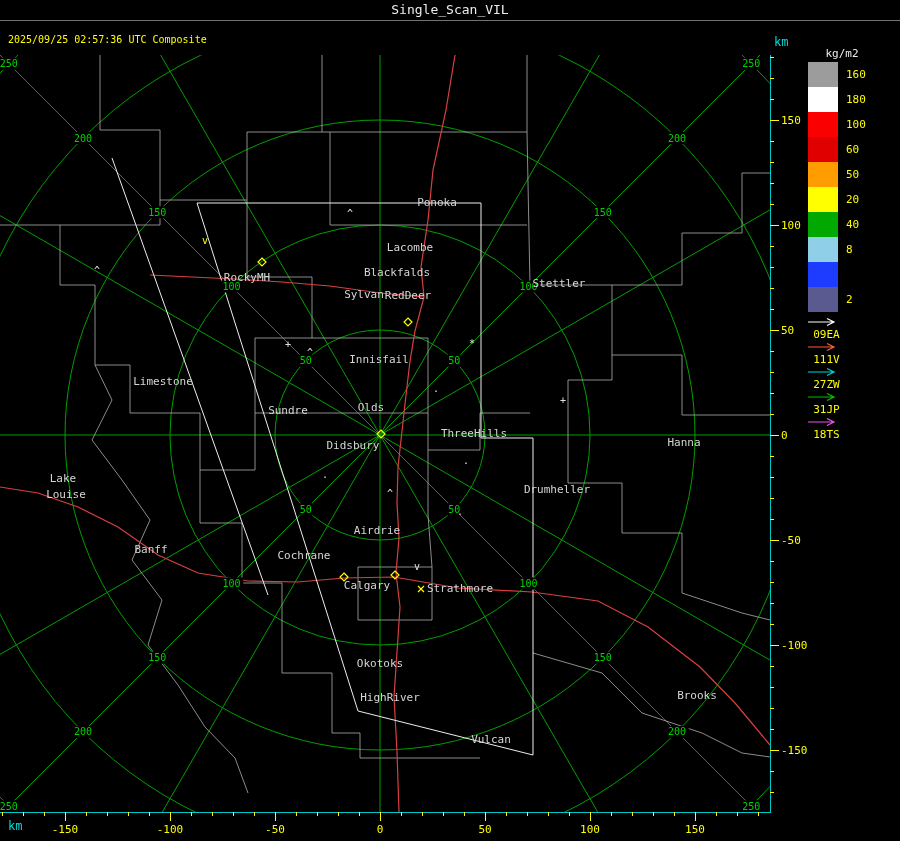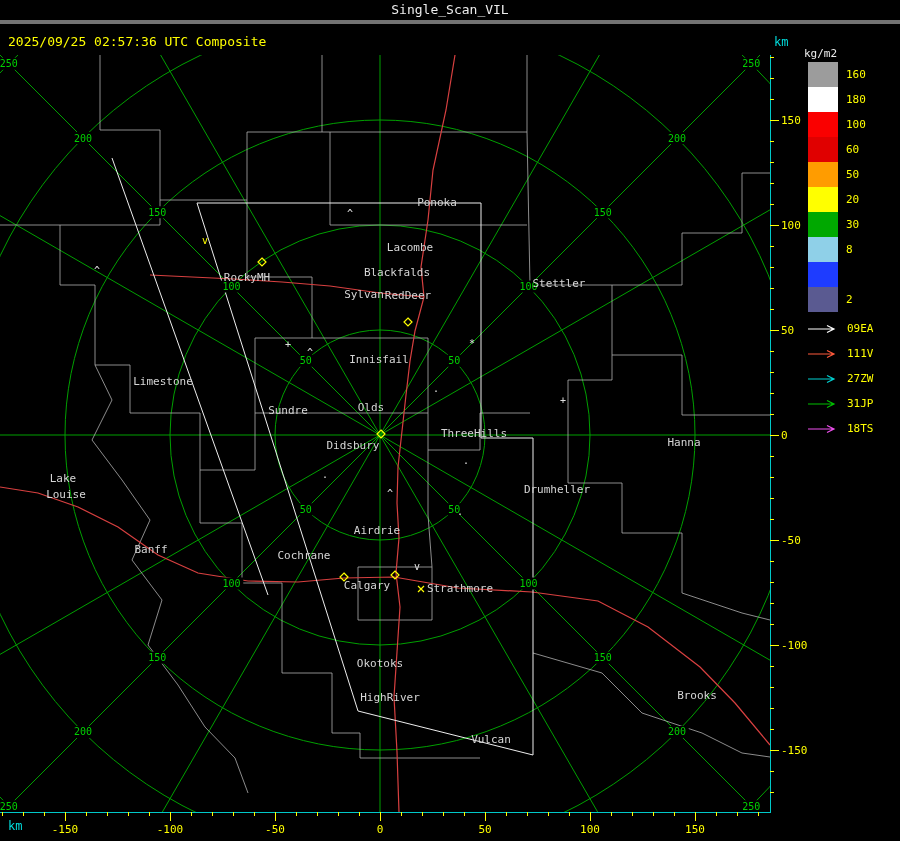--- a/index.html
+++ b/index.html
@@ -6,7 +6,7 @@
   #app{position:relative;width:900px;height:841px;background:#000;overflow:hidden;
        font-family:"DejaVu Sans Mono",monospace;}
   .titlebar{position:absolute;top:0;left:0;width:900px;height:20px;
-            border-bottom:4px solid #737373;text-align:center;color:#ececec;
+            border-bottom:1px solid #737373;text-align:center;color:#ececec;
             font-size:13px;line-height:19px;}
   .timestamp{position:absolute;top:34px;left:8px;color:#ffff00;font-size:13px;}
   .vunit{position:absolute;top:35px;left:774px;color:#00dcdc;font-size:12px;}

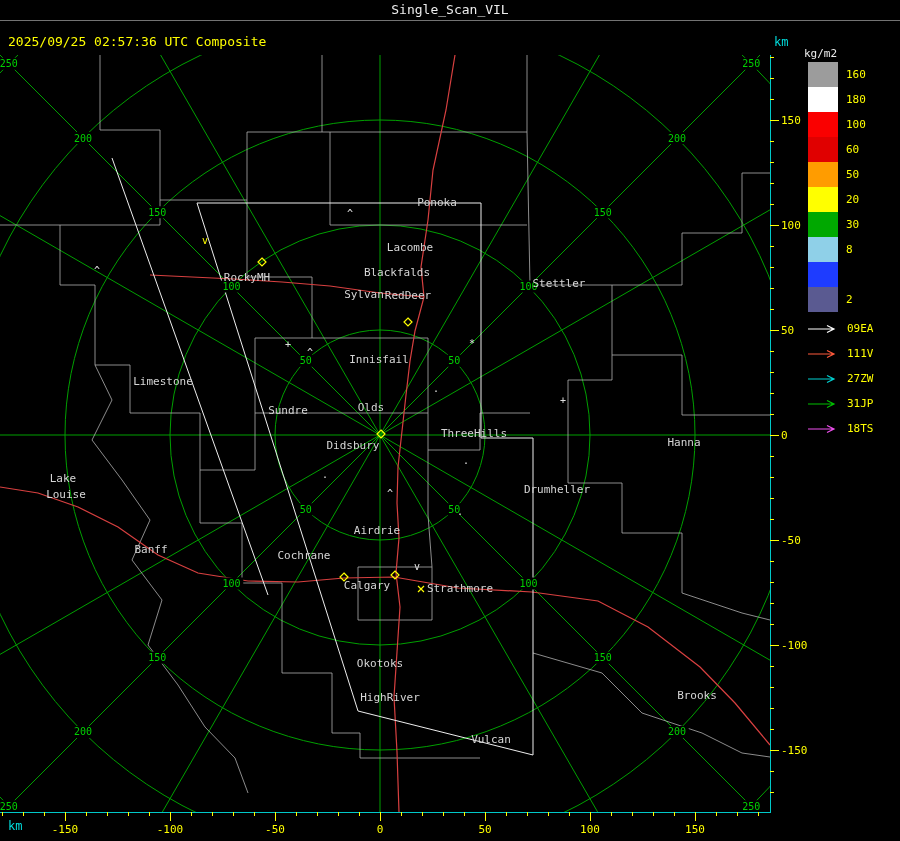--- a/index.html
+++ b/index.html
@@ -8,7 +8,7 @@
   .titlebar{position:absolute;top:0;left:0;width:900px;height:20px;
             border-bottom:1px solid #737373;text-align:center;color:#ececec;
             font-size:13px;line-height:19px;}
-  .timestamp{position:absolute;top:34px;left:8px;color:#ffff00;font-size:13px;}
+  .timestamp{position:absolute;top:34px;left:8px;color:#ffff00;font-size:10px;}
   .vunit{position:absolute;top:35px;left:774px;color:#00dcdc;font-size:12px;}
   .hunit{position:absolute;top:819px;left:8px;color:#00dcdc;font-size:12px;}
   #map-svg{position:absolute;top:55px;left:0;}

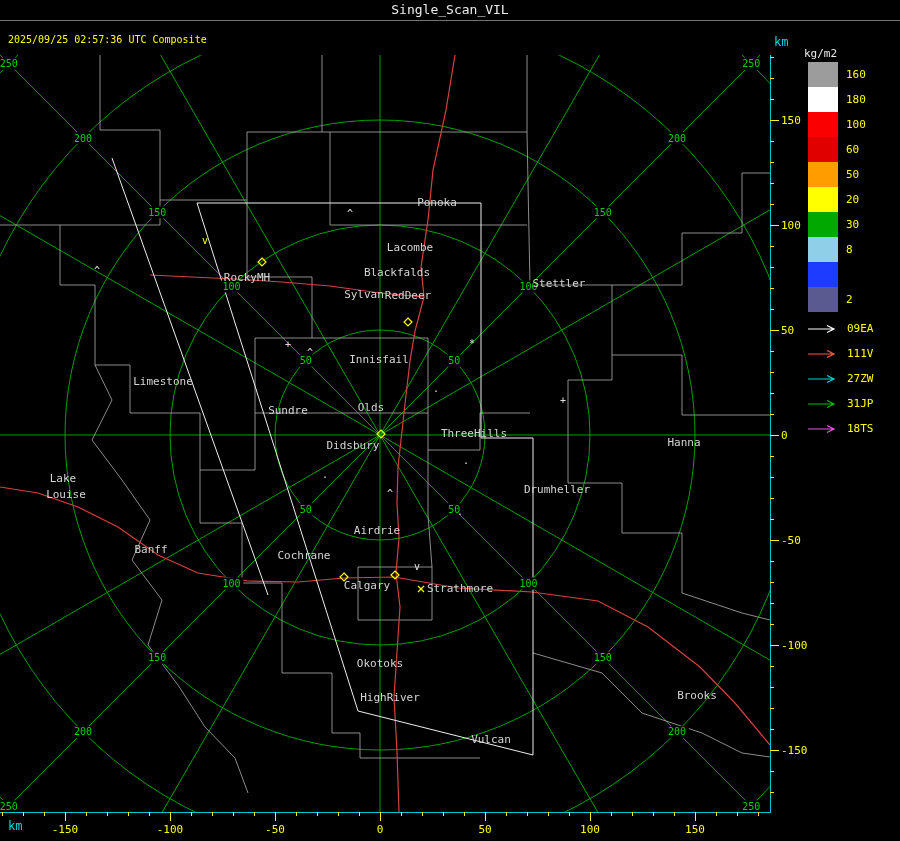--- a/index.html
+++ b/index.html
@@ -13,7 +13,7 @@
   .hunit{position:absolute;top:819px;left:8px;color:#00dcdc;font-size:12px;}
   #map-svg{position:absolute;top:55px;left:0;}
   #map-svg text{font-family:"DejaVu Sans Mono",monospace;}
-  .cbunit{position:absolute;top:47px;left:804px;width:76px;text-align:left;
+  .cbunit{position:absolute;top:47px;left:804px;width:76px;text-align:center;
           color:#ececec;font-size:11px;}
   #colorbar{position:absolute;top:62px;left:808px;}
   .cb-row{display:flex;align-items:center;height:25px;}

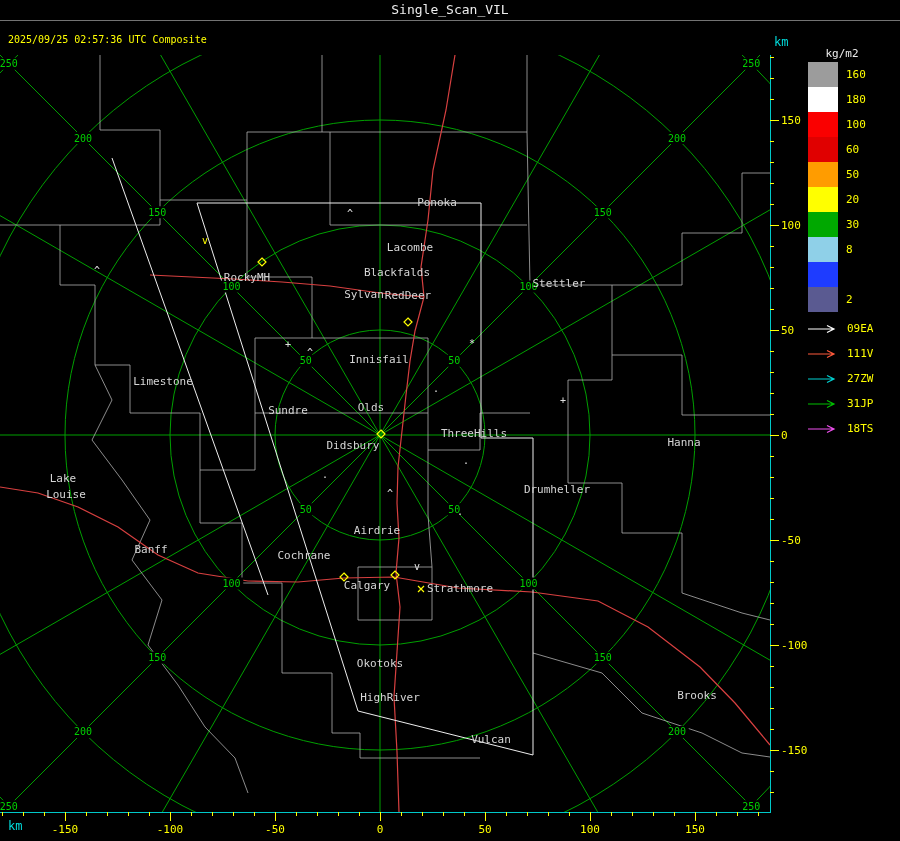--- a/index.html
+++ b/index.html
@@ -297,7 +297,7 @@
       </div>
       <div class="cb-row">
         <div class="cb-sw" style="background: rgb(0, 168, 0);"></div>
-        <div class="cb-lb">30</div>
+        <div class="cb-lb">40</div>
       </div>
       <div class="cb-row">
         <div class="cb-sw" style="background: rgb(143, 208, 232);"></div>

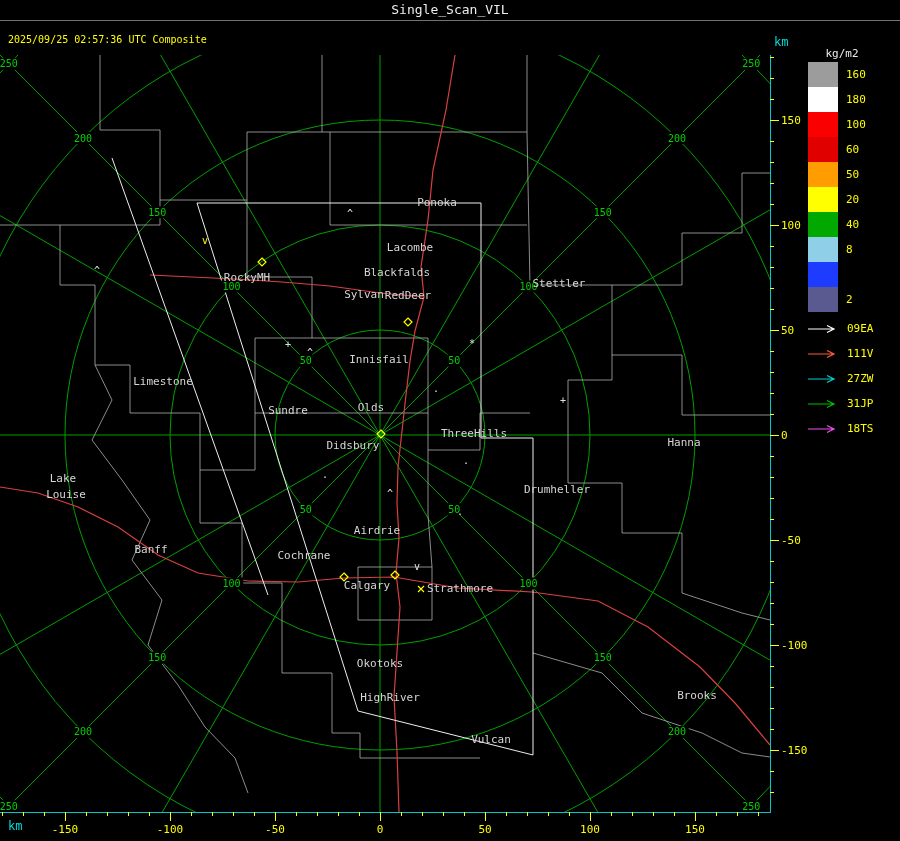--- a/index.html
+++ b/index.html
@@ -20,7 +20,7 @@
   .cb-sw{width:30px;height:25px;}
   .cb-lb{margin-left:8px;color:#ffff00;font-size:11px;min-width:26px;}
   #legend{position:absolute;top:316px;left:806px;}
-  .lg-row{display:flex;align-items:center;height:25px;}
+  .lg-row{display:flex;align-items:center;height:25px;flex-direction:column;}
   .lg-row span{margin-left:7px;color:#ffff00;font-size:11px;}
 </style>
 </head>

